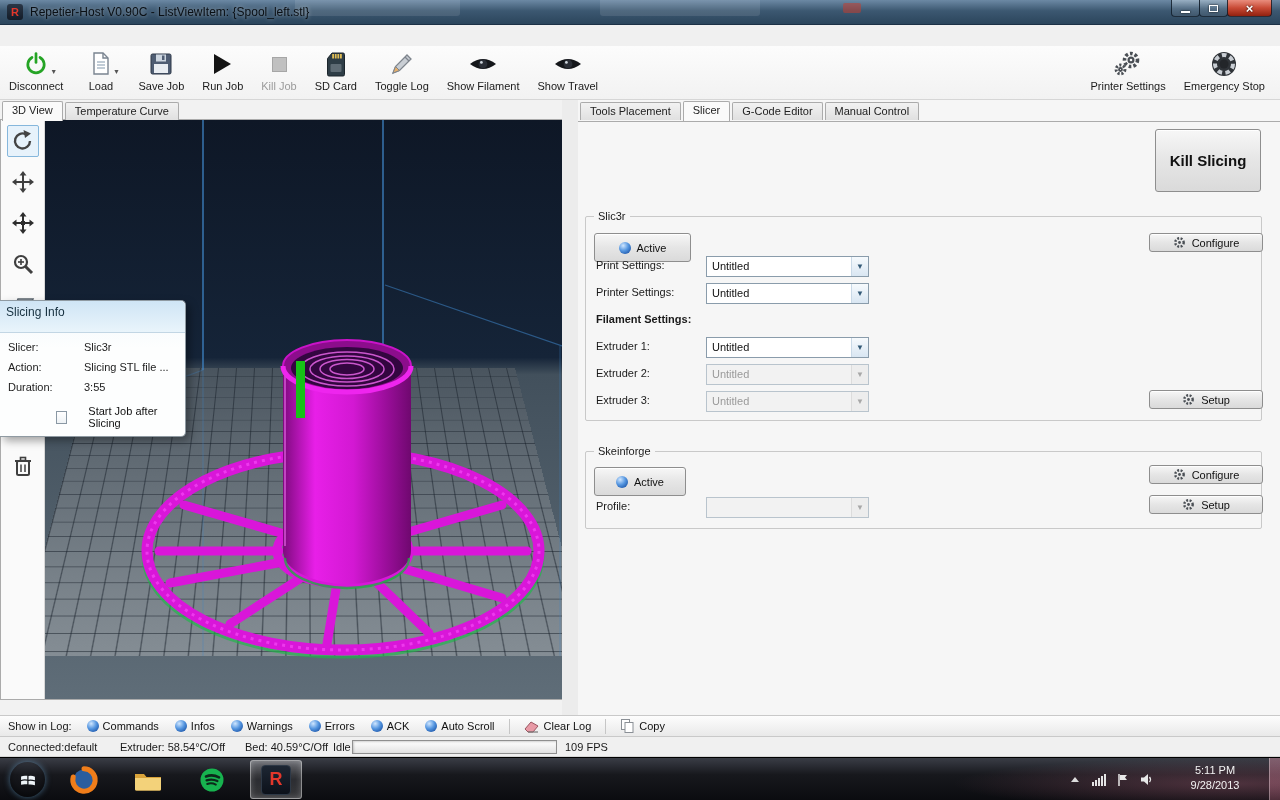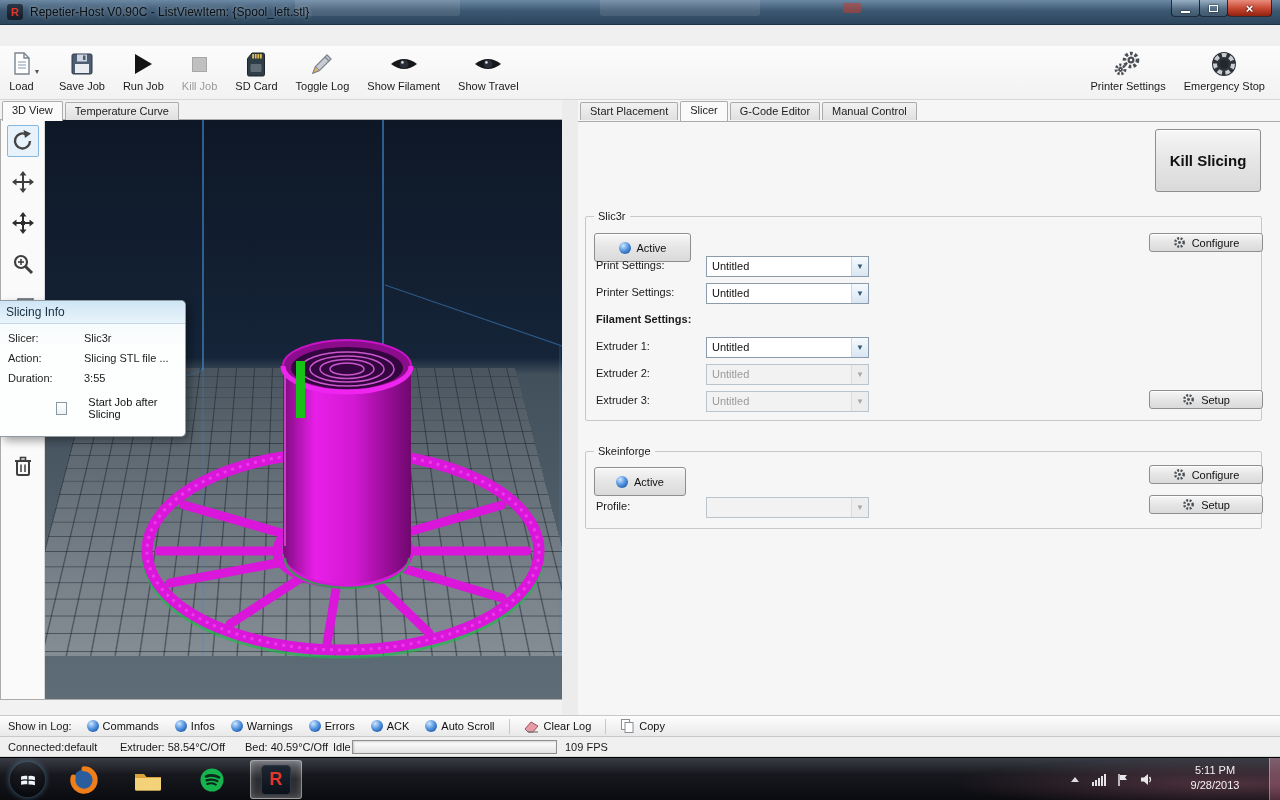--- a/index.html
+++ b/index.html
@@ -175,6 +175,16 @@
 
 
   <div class="toolbar">
+    <div class="tbtn" style="padding-right:16px;">
+      <span class="ticon">
+          <svg width="24" height="26" viewBox="0 0 24 26">
+            <path d="M8 6.5 a8.2 8.2 0 1 0 8 0" fill="none" stroke="#25a425" stroke-width="2.7" stroke-linecap="round"></path>
+            <line x1="12" y1="2.5" x2="12" y2="11.5" stroke="#25a425" stroke-width="2.7" stroke-linecap="round"></line>
+          </svg>
+          <span class="dd-arrow">▼</span>
+        </span>
+      <span class="tlabel">Disconnect</span>
+    </div>
     <div class="tbtn" style="padding-right:16px;">
       <span class="ticon">
           <svg width="20" height="26" viewBox="0 0 20 26">

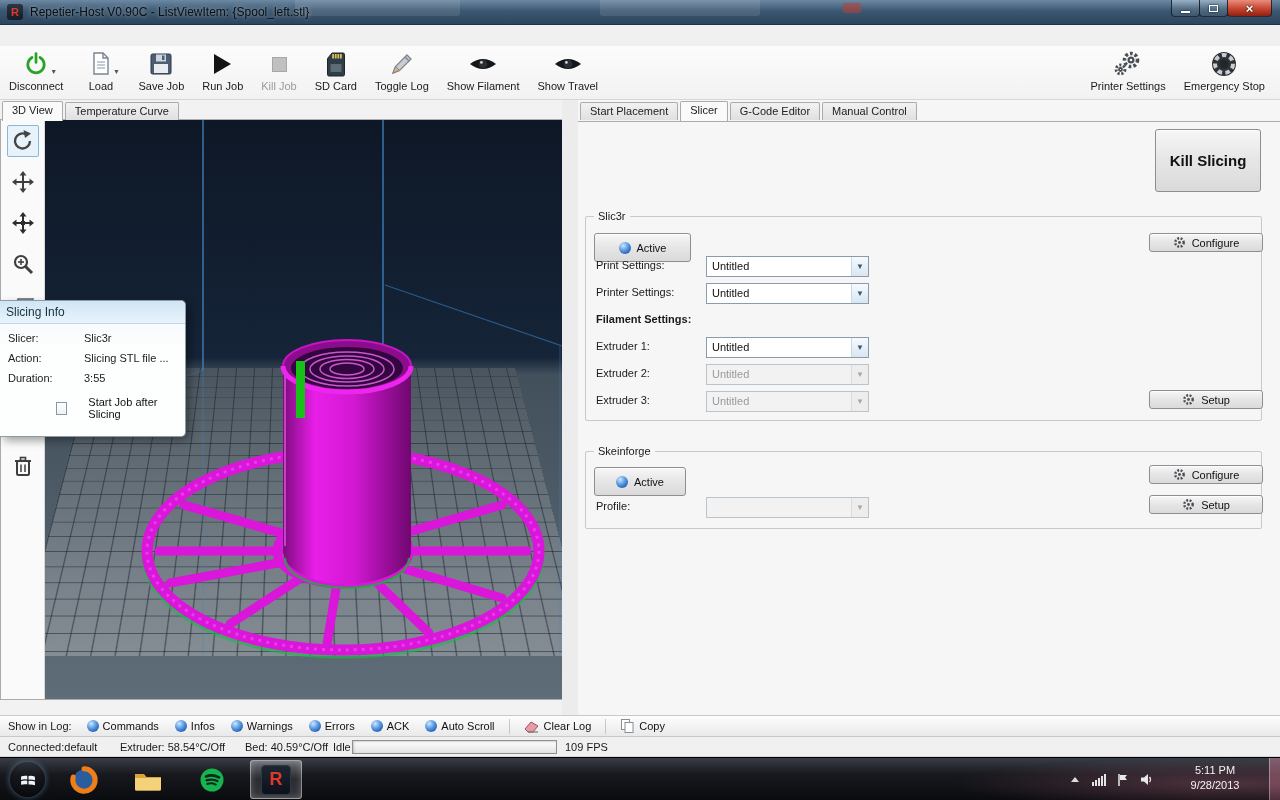--- a/index.html
+++ b/index.html
@@ -445,7 +445,7 @@
 
     <div class="right-panel">
       <div class="tabstrip right-tabs">
-        <span class="tab">Start Placement</span>
+        <span class="tab">Tools Placement</span>
         <span class="tab active">Slicer</span>
         <span class="tab">G-Code Editor</span>
         <span class="tab">Manual Control</span>

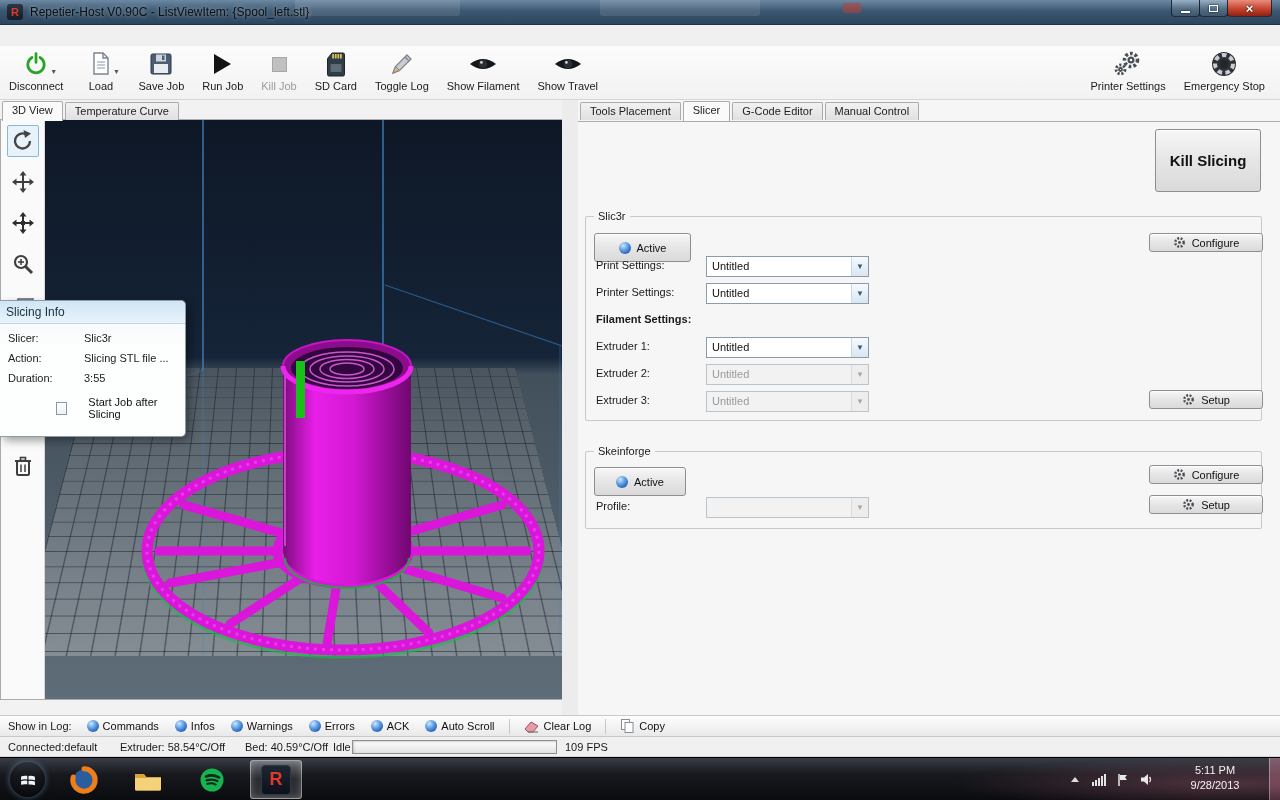--- a/index.html
+++ b/index.html
@@ -72,7 +72,7 @@
   .slicing-popup{position:absolute;left:0;top:200px;width:186px;height:137px;z-index:10;
     border:1px solid #8f9aa2;border-left:none;border-radius:0 5px 5px 0;
     background:linear-gradient(#f2f8fc,#fdfefe 35%);box-shadow:4px 4px 9px rgba(0,0,0,.35);}
-  .sp-header{height:23px;background:linear-gradient(#cfe5f5,#e9f4fb);border-radius:0 5px 0 0;
+  .sp-header{height:32px;background:linear-gradient(#cfe5f5,#e9f4fb);border-radius:0 5px 0 0;
     border-bottom:1px solid #c2d6e4;padding:4px 0 0 6px;font-size:12px;color:#16303f;}
   .sp-body{padding:8px 8px 0 8px;}
   .sp-row{display:flex;margin-bottom:8px;}

